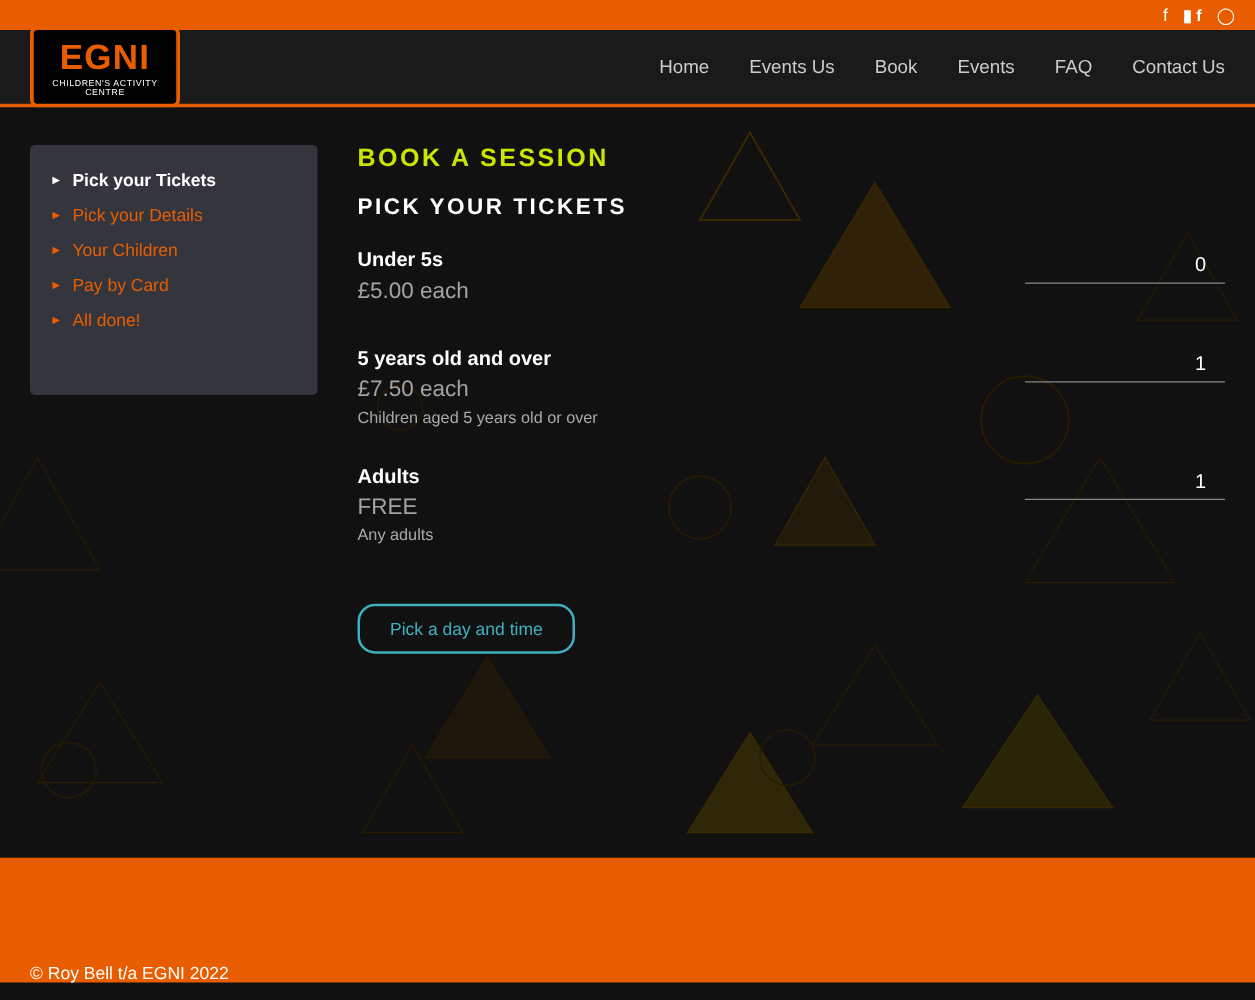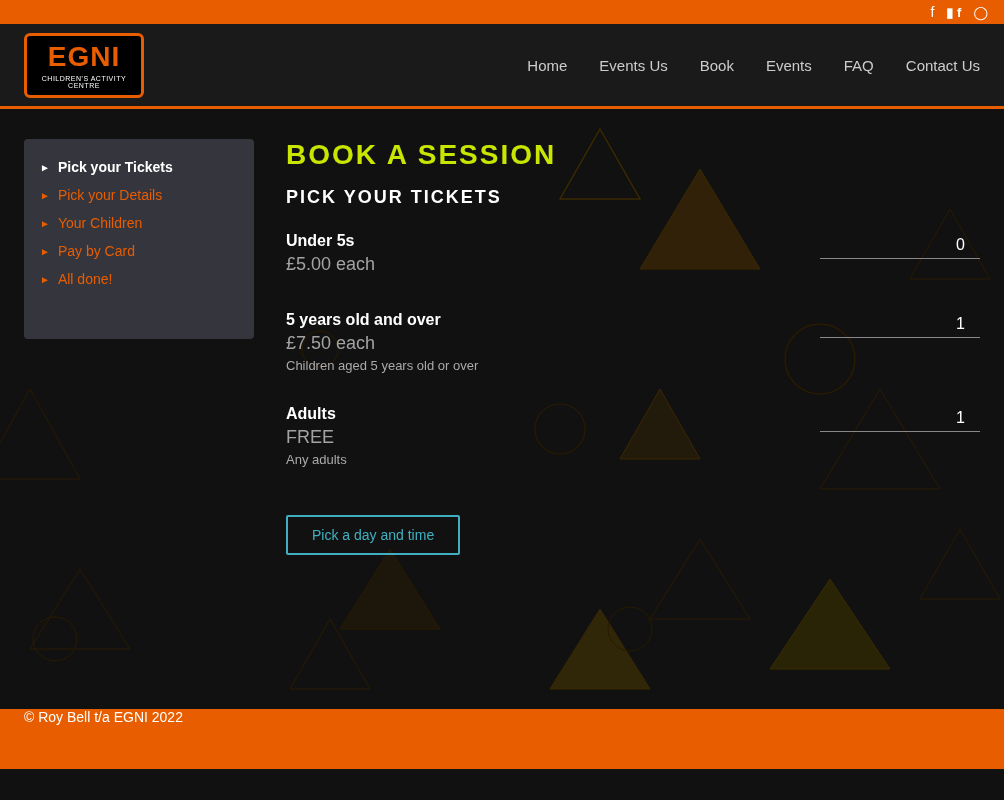--- a/index.html
+++ b/index.html
@@ -24,7 +24,7 @@
     
     .header {
       background: #1a1a1a;
-      height: 85px;
+      height: 62px;
       display: flex;
       align-items: center;
       justify-content: space-between;

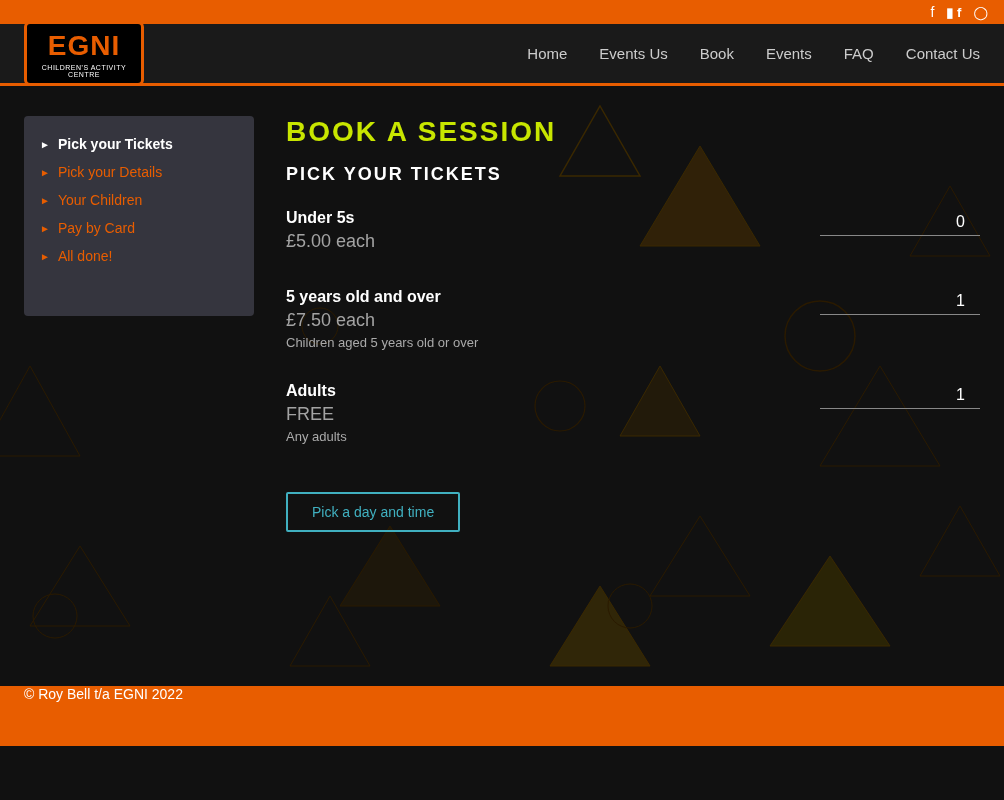--- a/index.html
+++ b/index.html
@@ -123,7 +123,7 @@
     }
     .booking-title {
       font-family: 'Arial Black', Arial, sans-serif;
-      font-size: 28px;
+      font-size: 20px;
       color: #c8e600;
       font-weight: 900;
       text-transform: uppercase;

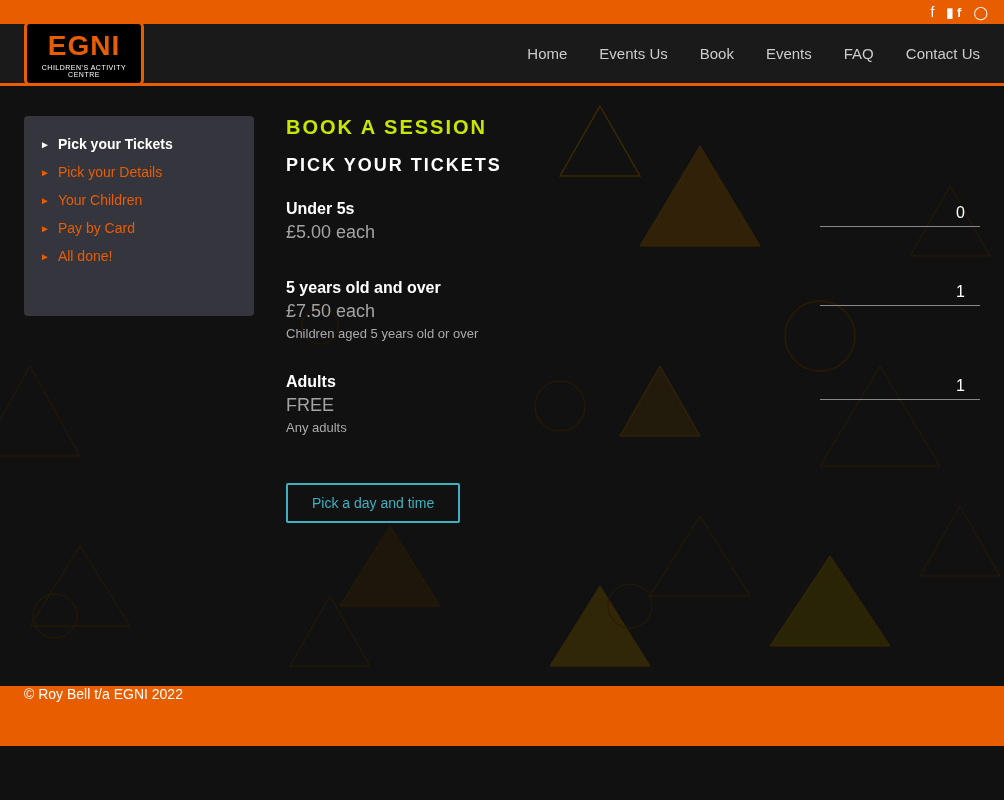--- a/index.html
+++ b/index.html
@@ -188,7 +188,7 @@
       padding: 10px 24px;
       font-size: 14px;
       cursor: pointer;
-      border-radius: 2px;
+      border-radius: 14px;
       margin-top: 16px;
     }
 

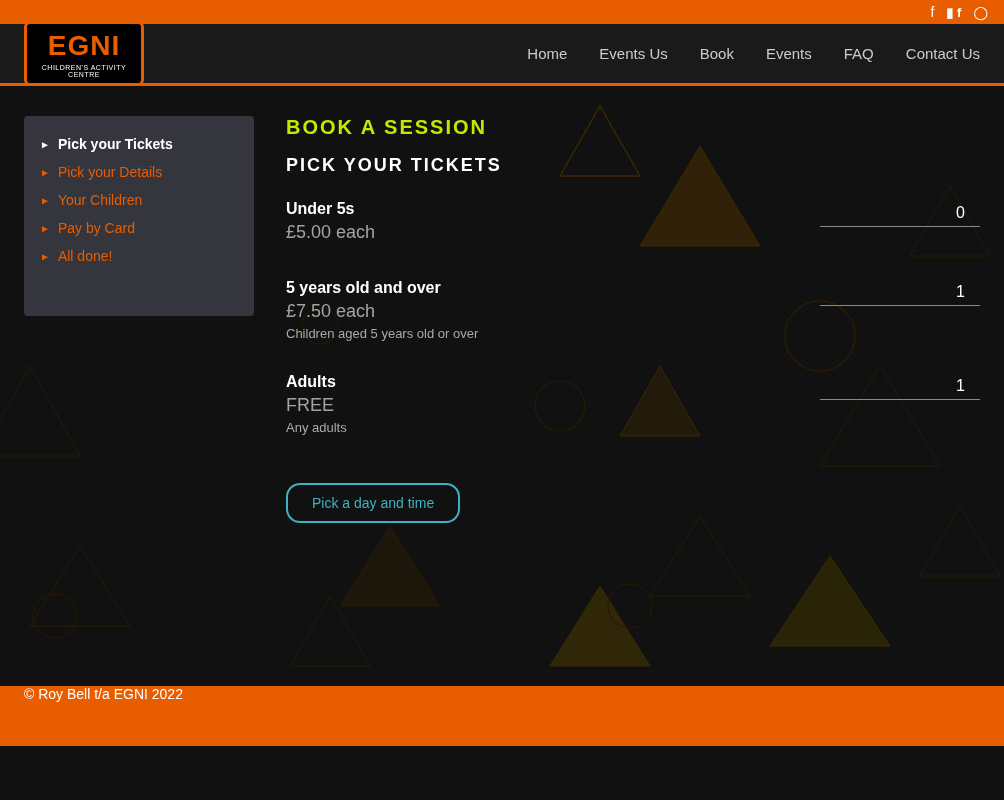--- a/index.html
+++ b/index.html
@@ -195,9 +195,9 @@
     
     .footer {
       background: #e85d00;
-      height: 60px;
-      display: flex;
-      align-items: flex-start;
+      height: 100px;
+      display: flex;
+      align-items: flex-end;
       padding: 0 24px;
     }
     .footer-text {

